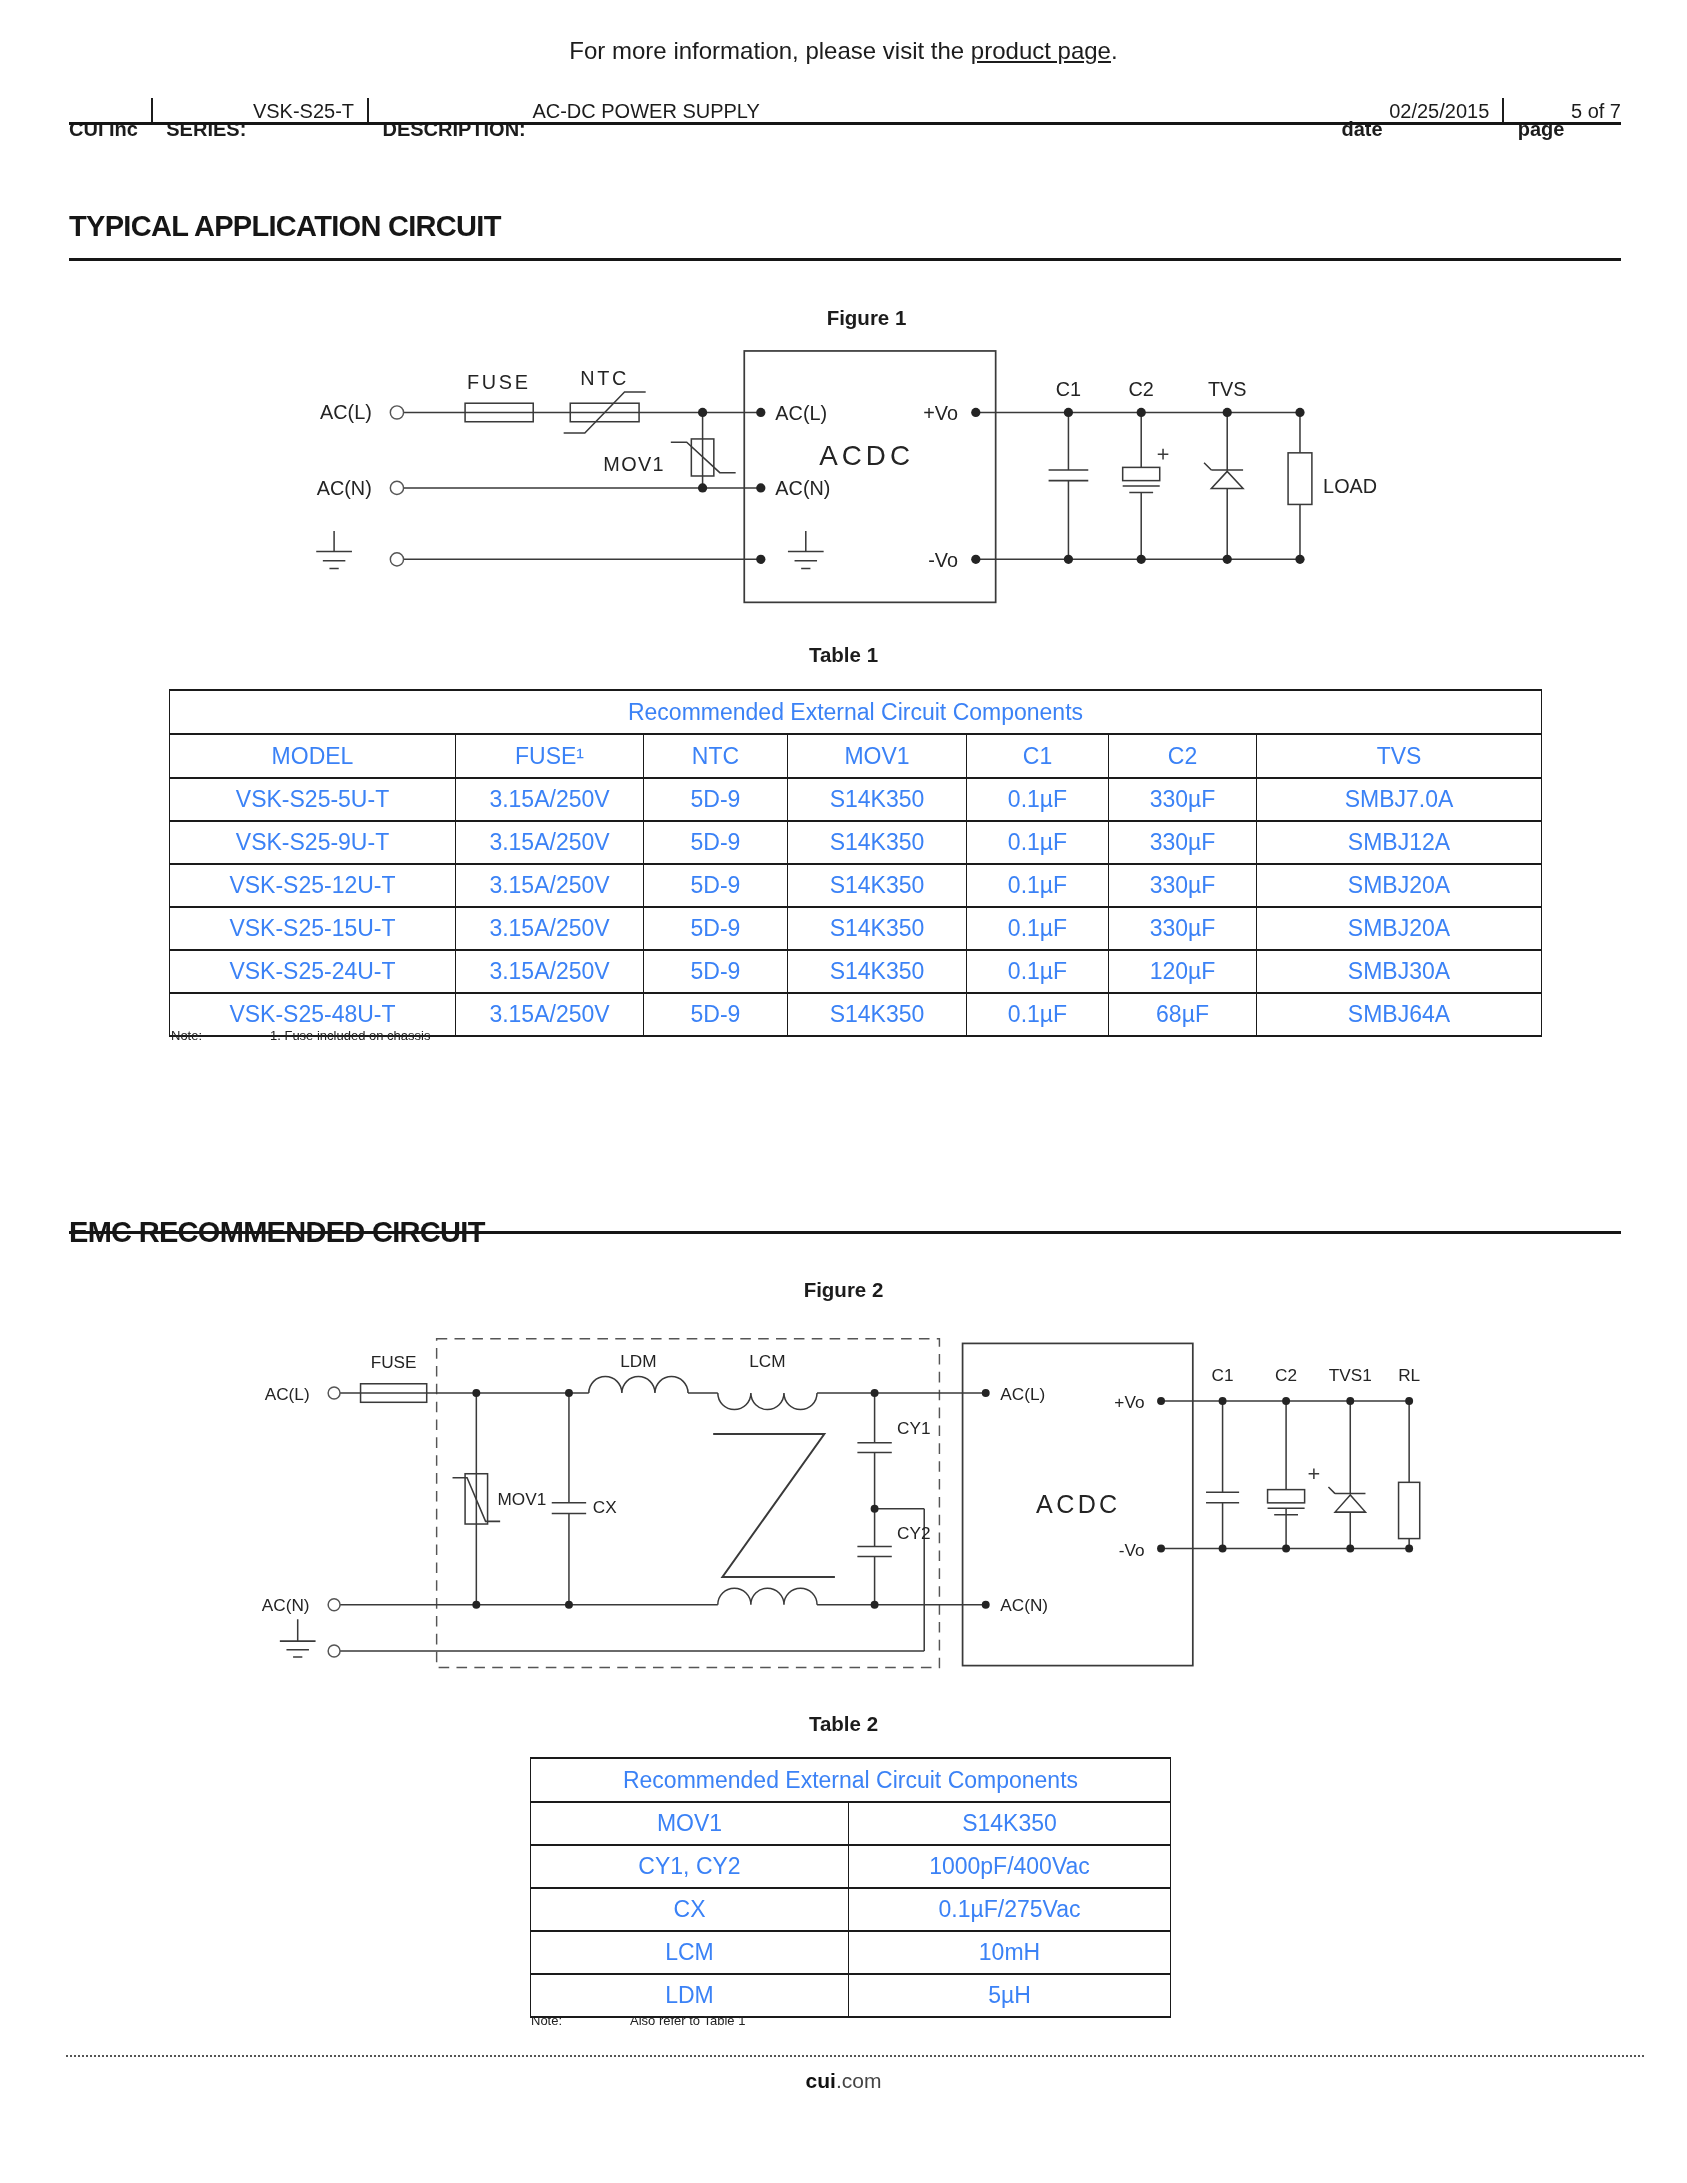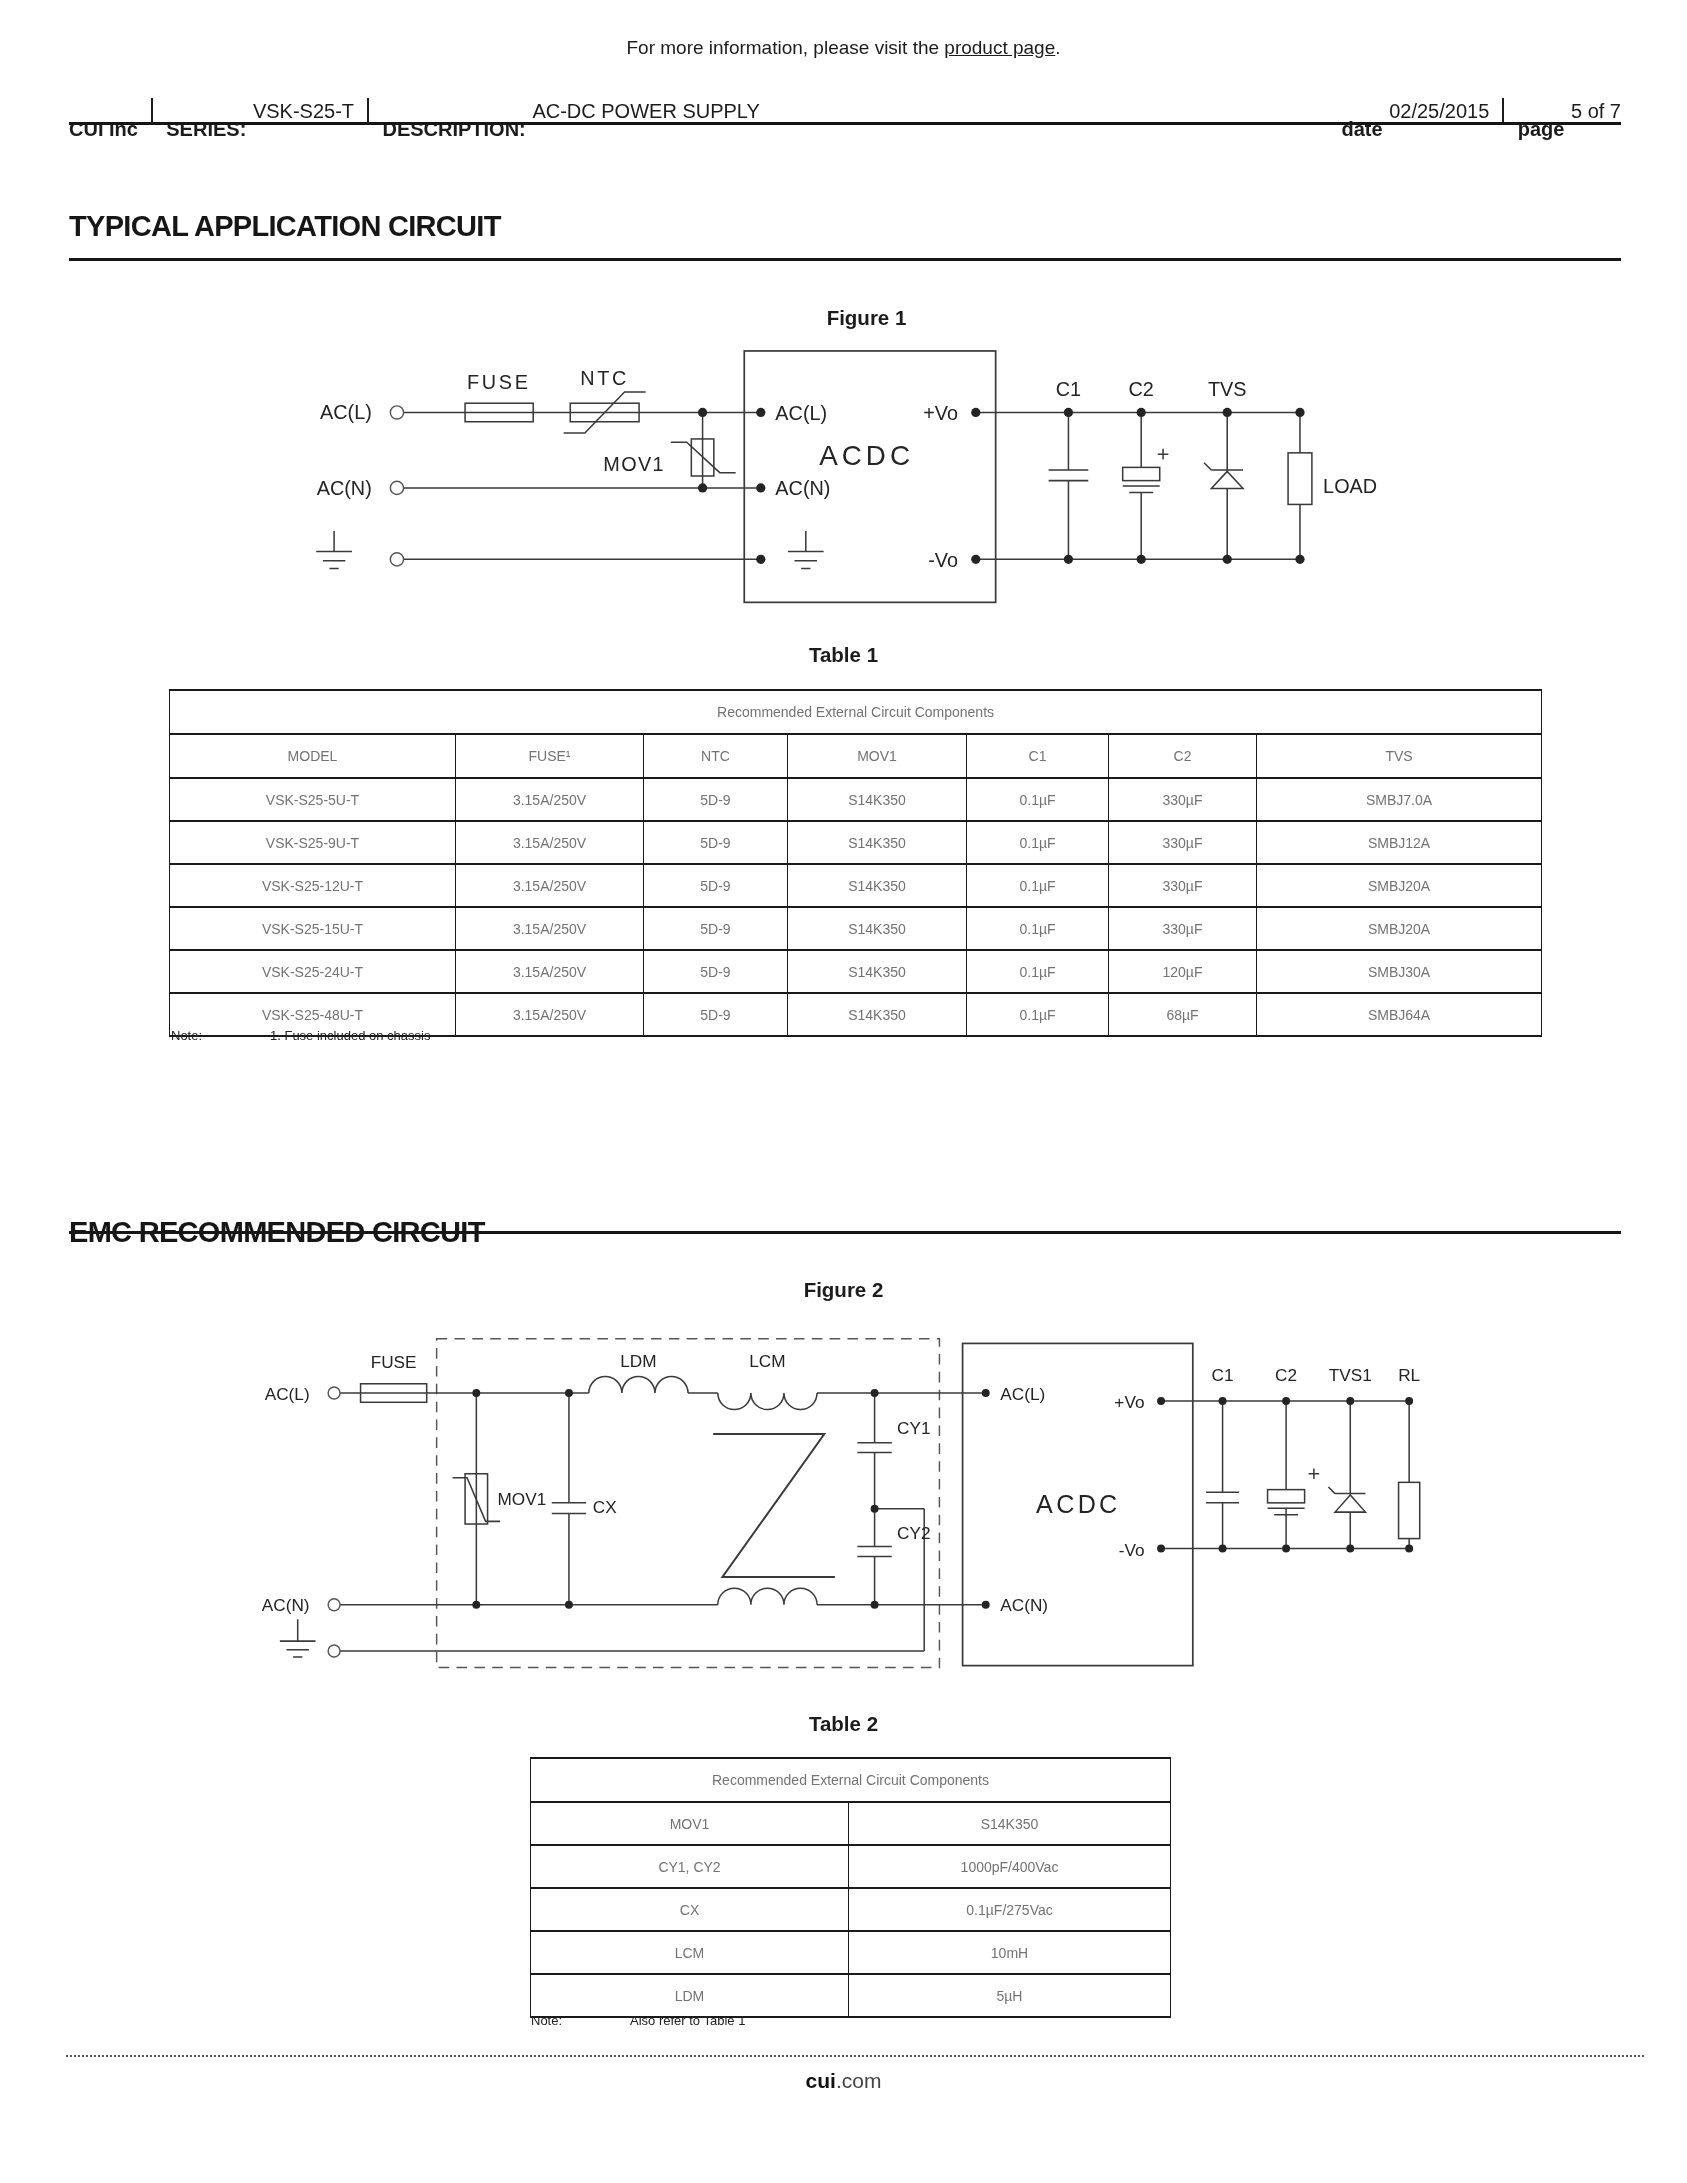--- a/index.html
+++ b/index.html
@@ -14,7 +14,7 @@
   .abs{position:absolute;}
 
   
-  .top-note{top:37px;left:0;right:0;text-align:center;font-size:19px;}
+  .top-note{top:37px;left:0;right:0;text-align:center;font-size:24px;}
   .top-note a{color:#1c1c1c;text-decoration:underline;cursor:pointer;}
   .meta-row{top:82px;left:69px;right:66px;display:flex;justify-content:space-between;align-items:center;font-size:20px;}
   .meta-group{display:flex;align-items:center;}

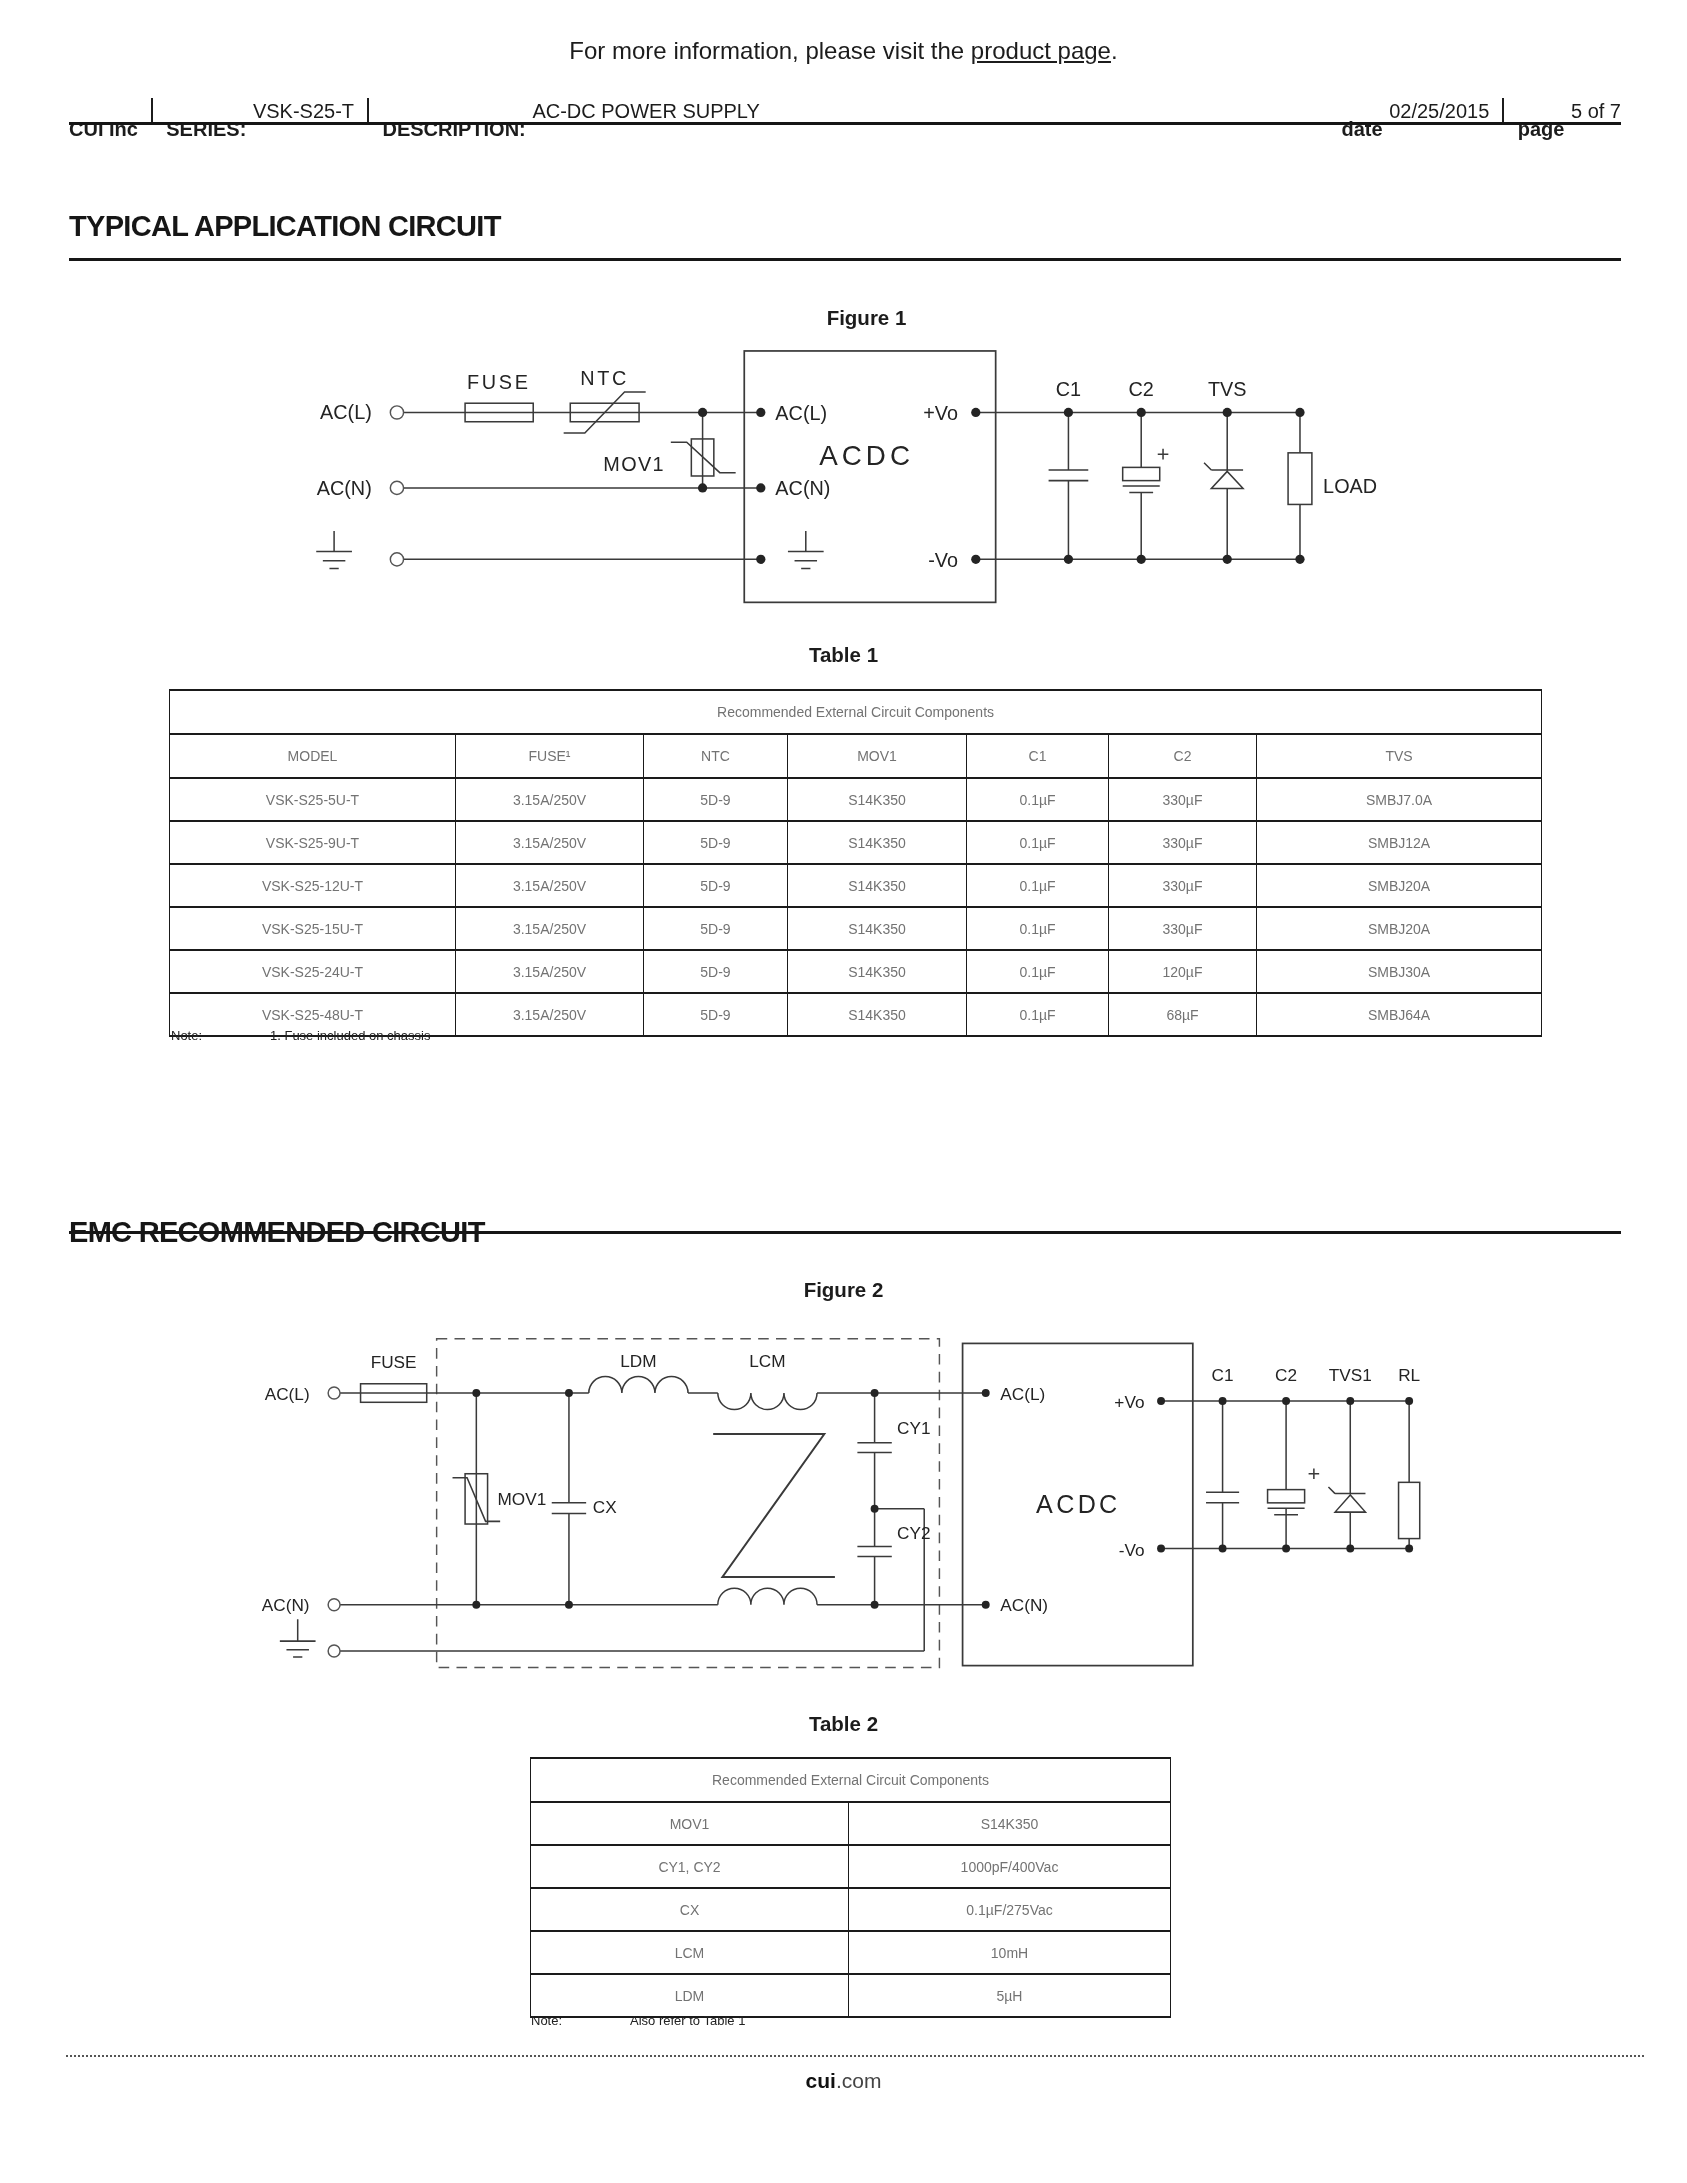--- a/index.html
+++ b/index.html
@@ -43,7 +43,7 @@
   .acdc2{font-size:38px;letter-spacing:5px;}
 
   
-  table.dtable{border-collapse:collapse;table-layout:fixed;font-size:14px;color:#737373;}
+  table.dtable{border-collapse:collapse;table-layout:fixed;font-size:23px;color:#3b82f6;}
   table.dtable td{border:1.3px solid #1a1a1a;border-top-width:2.6px;border-bottom-width:2.6px;
     text-align:center;vertical-align:middle;padding:0;overflow:hidden;white-space:nowrap;}
   td.h64{height:42px;} td.h62{height:41px;margin-top:14px;}

